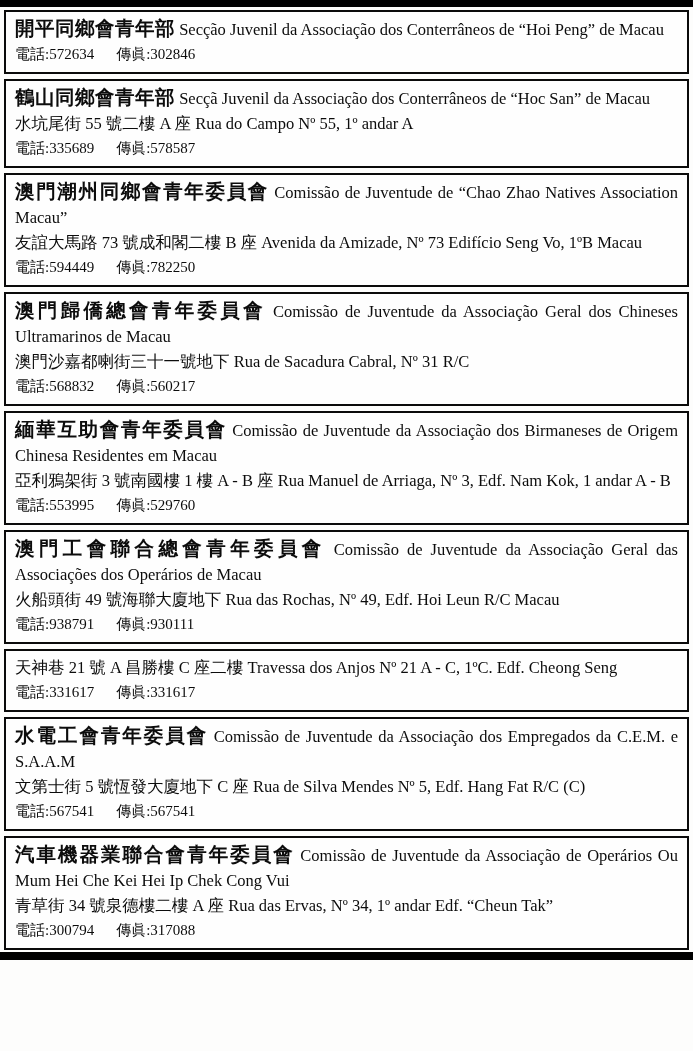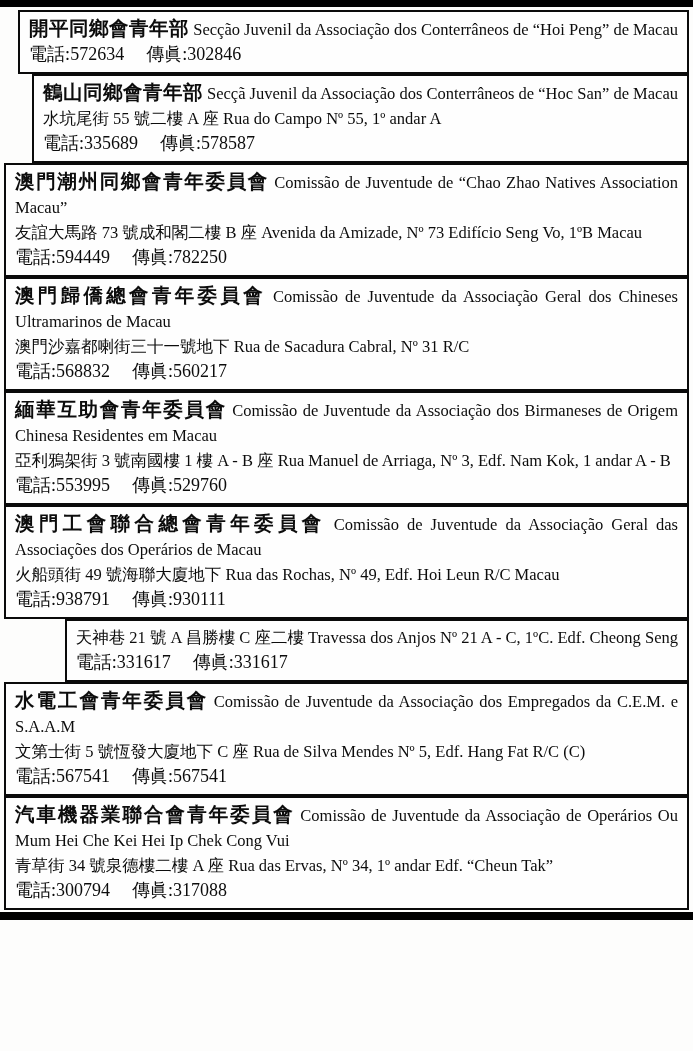--- a/index.html
+++ b/index.html
@@ -27,8 +27,8 @@
   .list {
     display: flex;
     flex-direction: column;
+    gap: 5px;
     margin: 3px 4px 0 4px;
-    align-items: flex-end;
   }
   .entry {
     border: 2px solid #0a0a0a;

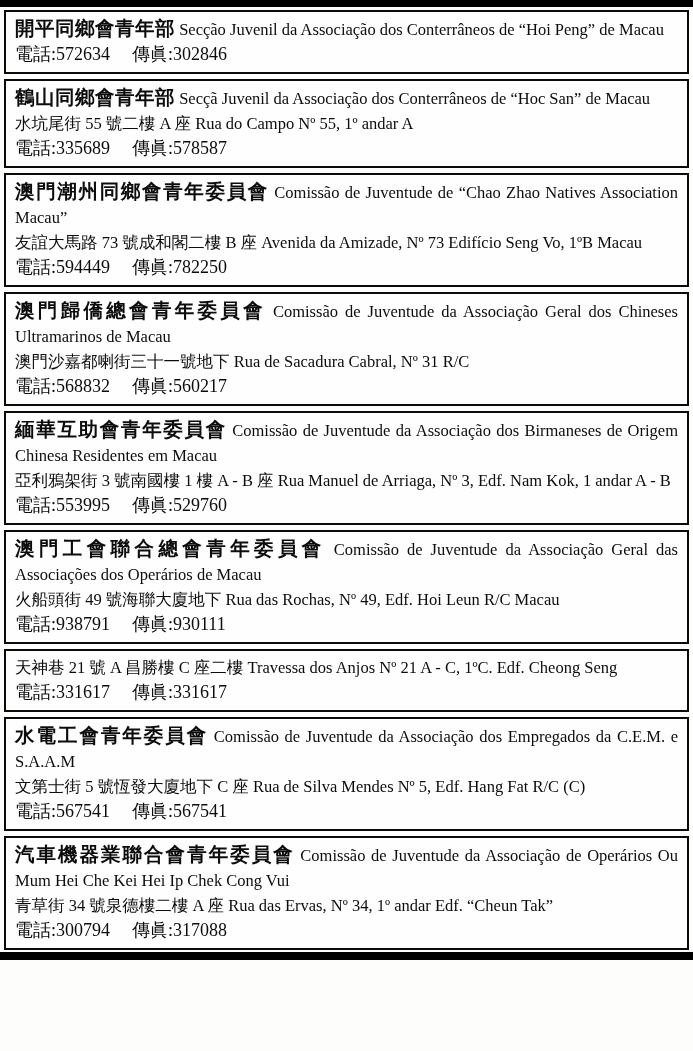--- a/index.html
+++ b/index.html
@@ -54,7 +54,7 @@
   }
   .contact {
     margin: 0;
-    font-size: 18px;
+    font-size: 15px;
     line-height: 25px;
   }
   .contact .spacer {

